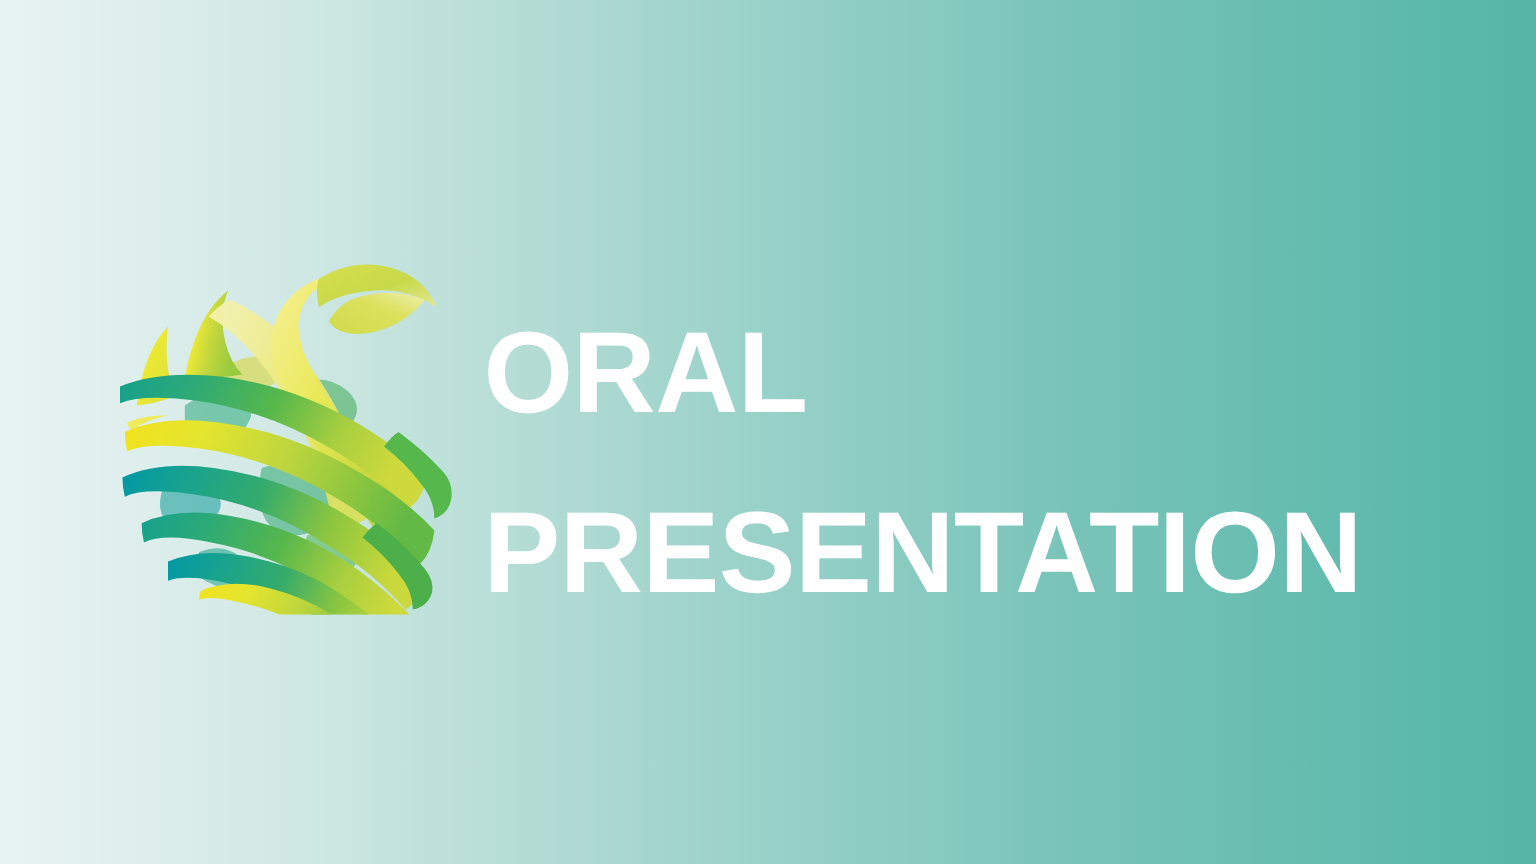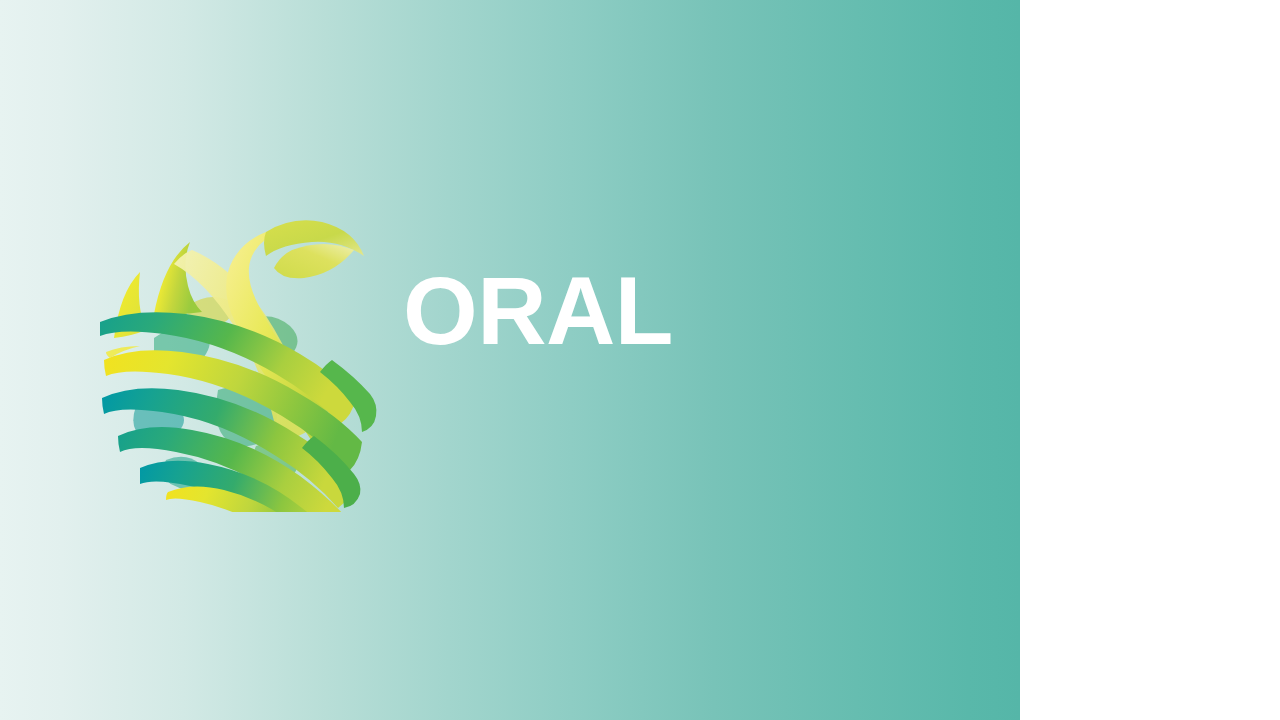--- a/index.html
+++ b/index.html
@@ -10,7 +10,7 @@
   }
   #slide {
     position: relative;
-    width: 1020px;
+    width: 1280px;
     height: 720px;
     overflow: hidden;
     font-family: "Liberation Sans", sans-serif;

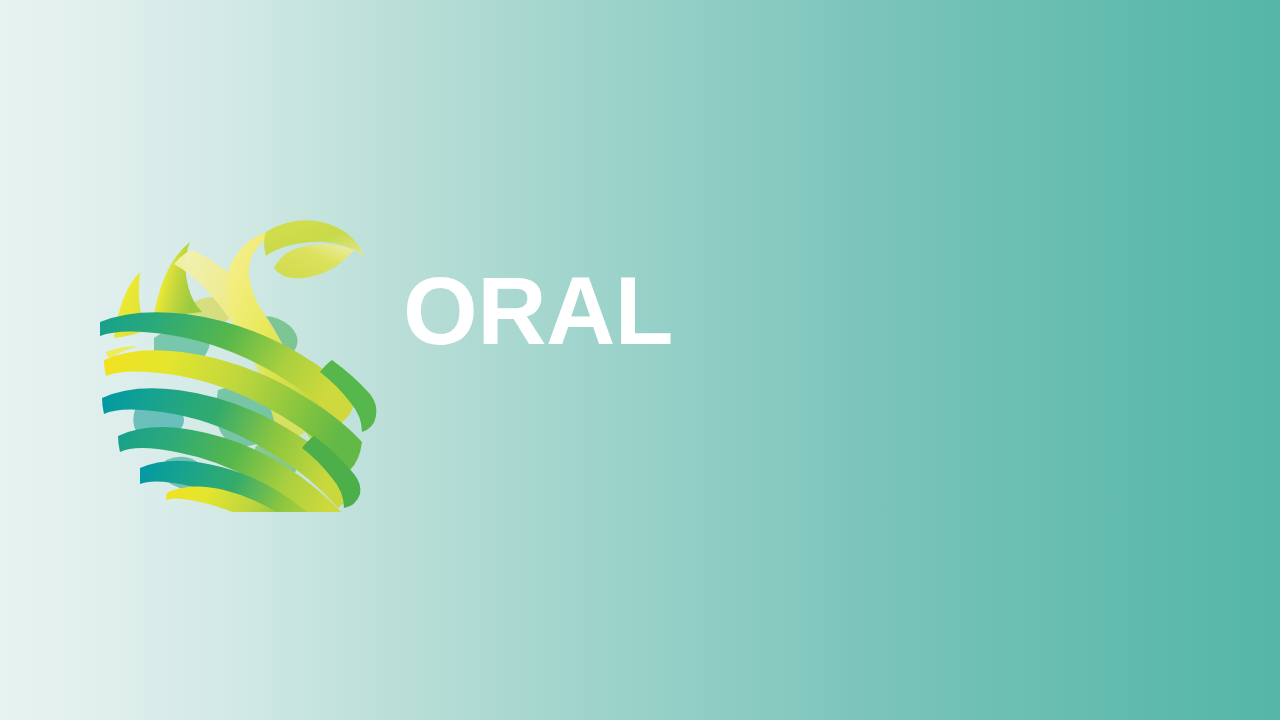--- a/index.html
+++ b/index.html
@@ -171,6 +171,7 @@
 
   <div id="titleblock">
     <span class="title-line">ORAL</span>
+    <span class="title-line">PRESENTATION</span>
   </div>
 
 </div>

